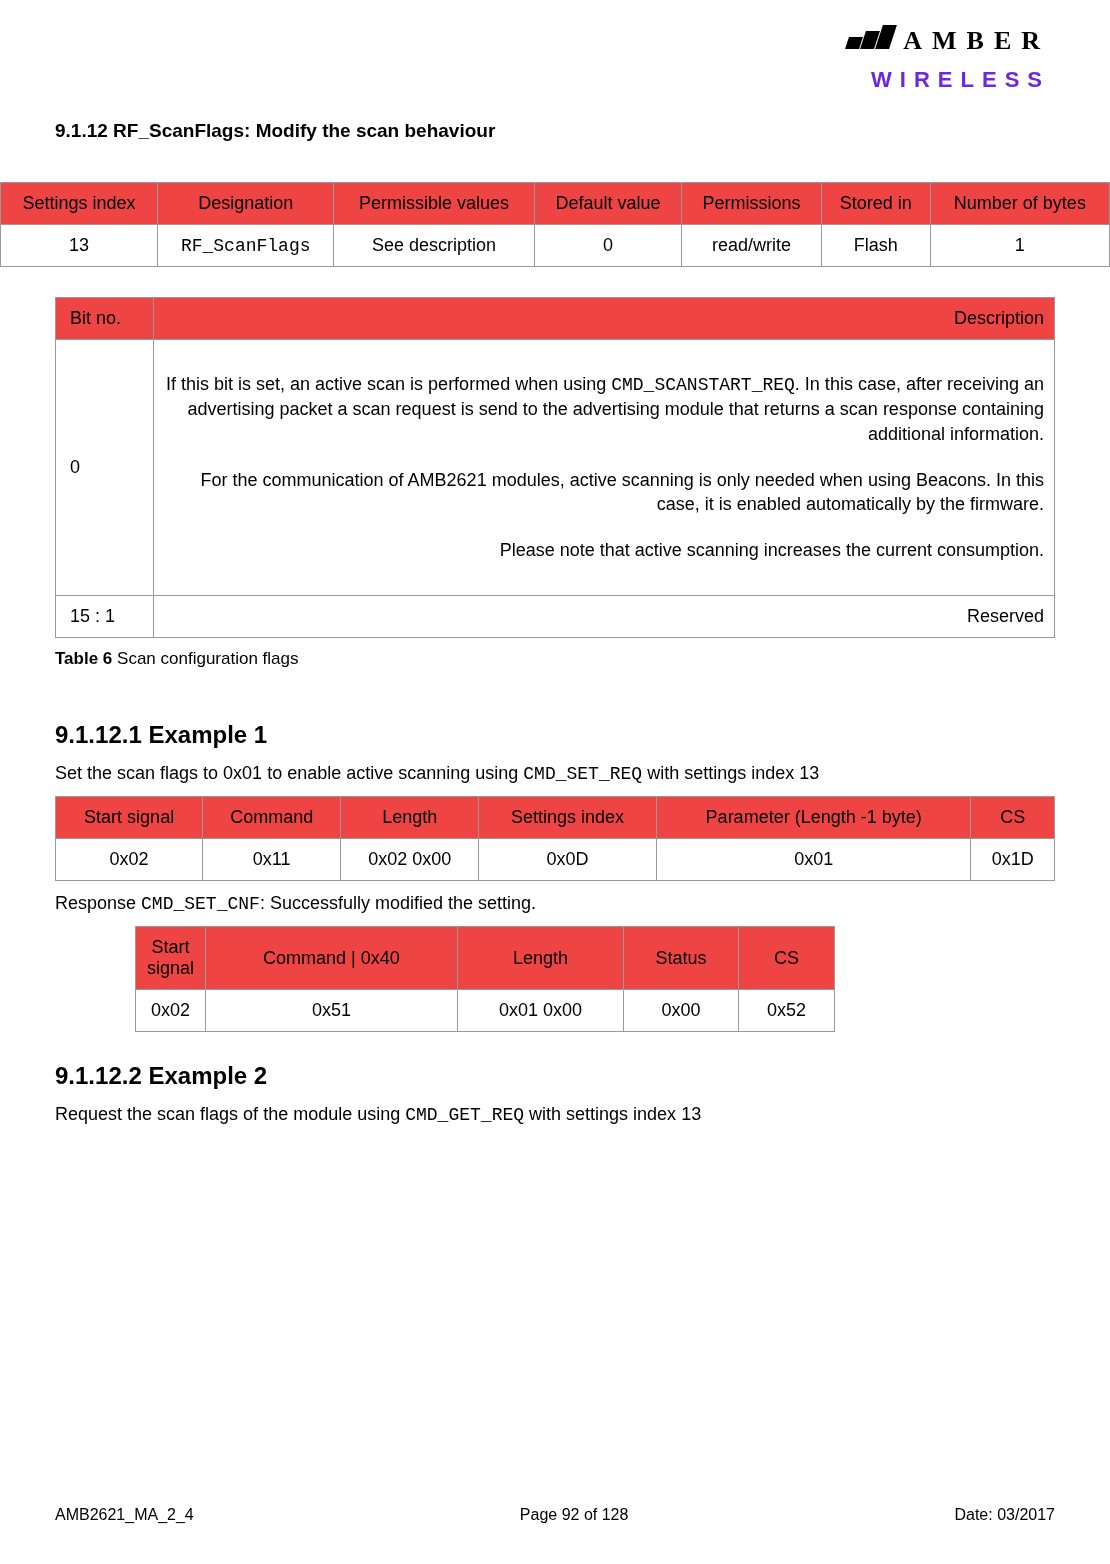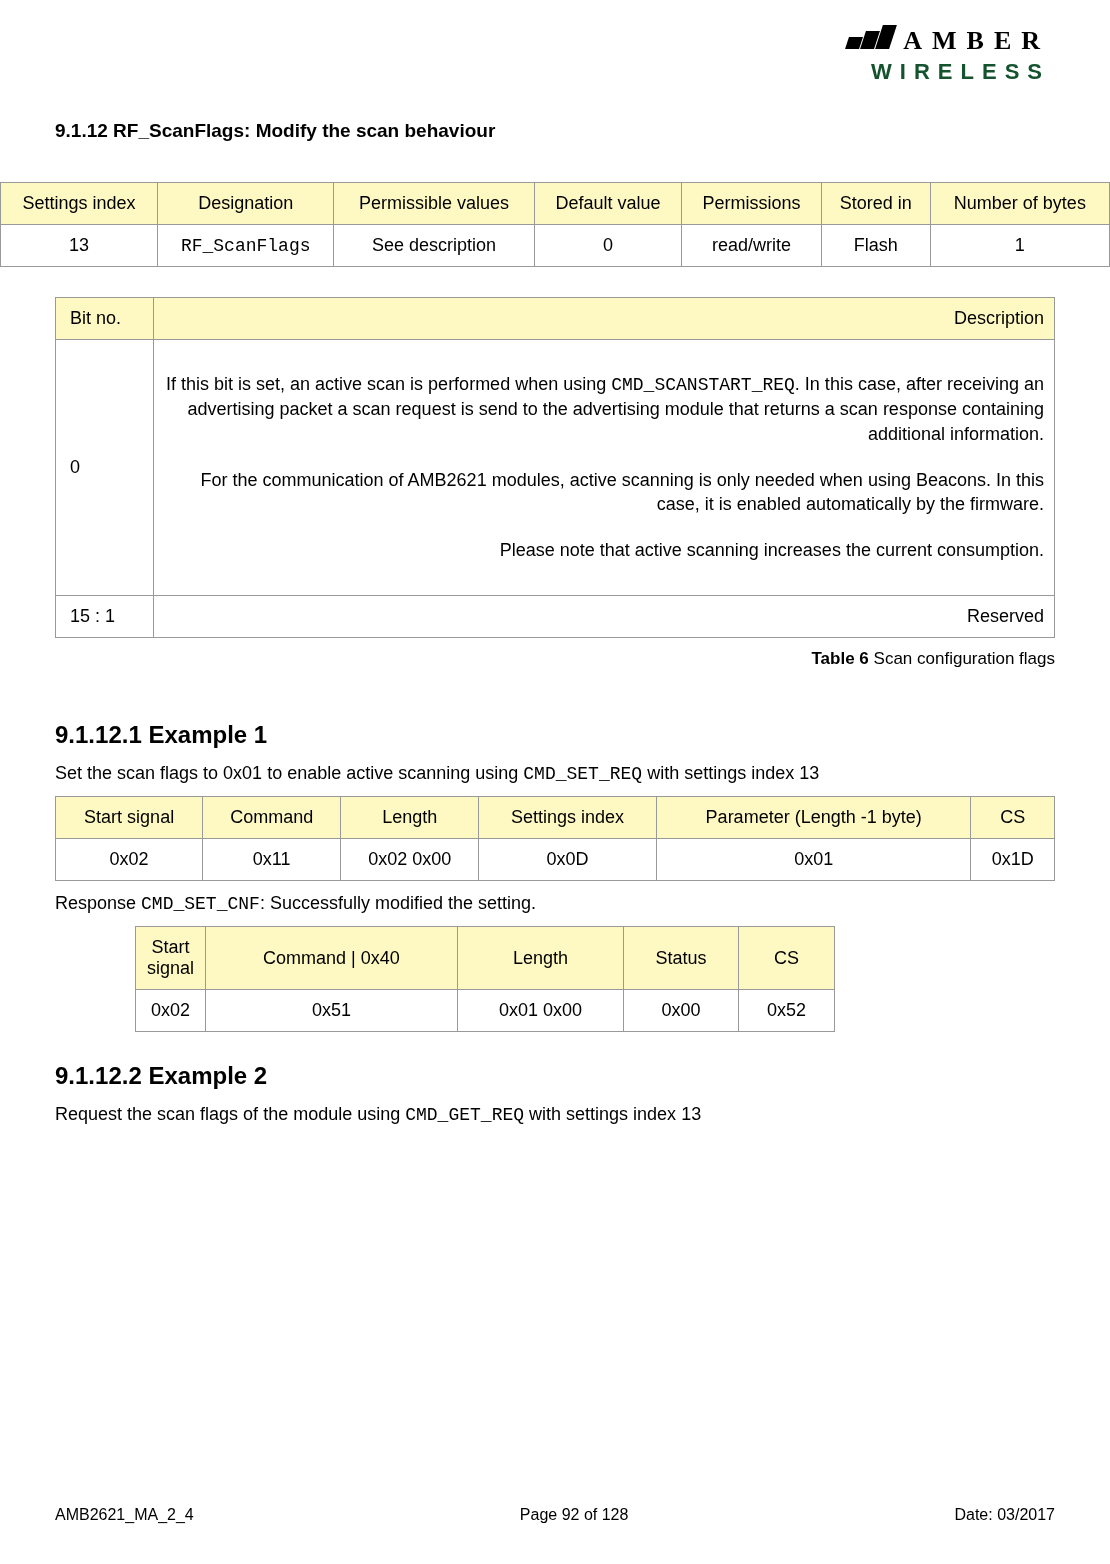--- a/index.html
+++ b/index.html
@@ -48,8 +48,8 @@
       font-weight: bold;
       letter-spacing: 8px;
       font-size: 22px;
-      color: #14532d;
-      margin-top: 8px;
+      color: #6d28d9;
+      margin-top: 16px;
     }
     .content {
       margin-top: 90px;

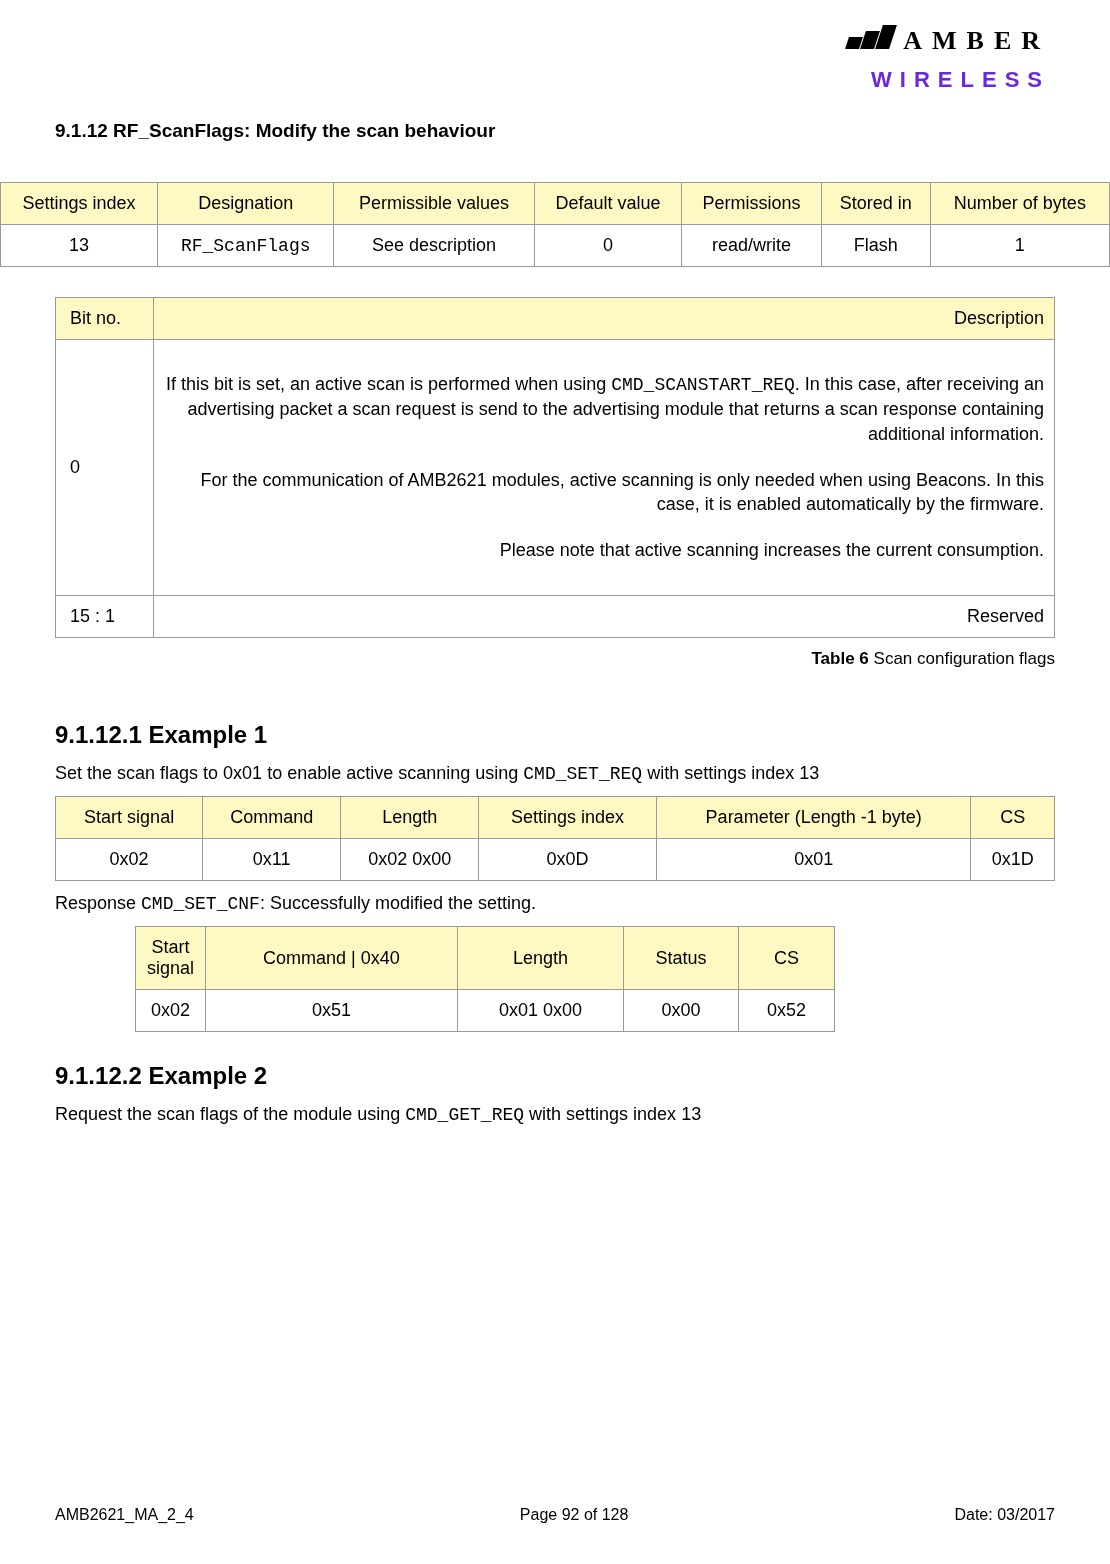--- a/index.html
+++ b/index.html
@@ -85,7 +85,7 @@
       font-weight: normal;
     }
     thead th, tr.head td, tr.head th {
-      background: #fef9c3;
+      background: #ef4444;
     }
     .bit-table td:nth-child(1), .bit-table th:nth-child(1) { width: 98px; text-align: left; padding-left: 14px;}
     .bit-table td:nth-child(2), .bit-table th:nth-child(2) { text-align: right; }

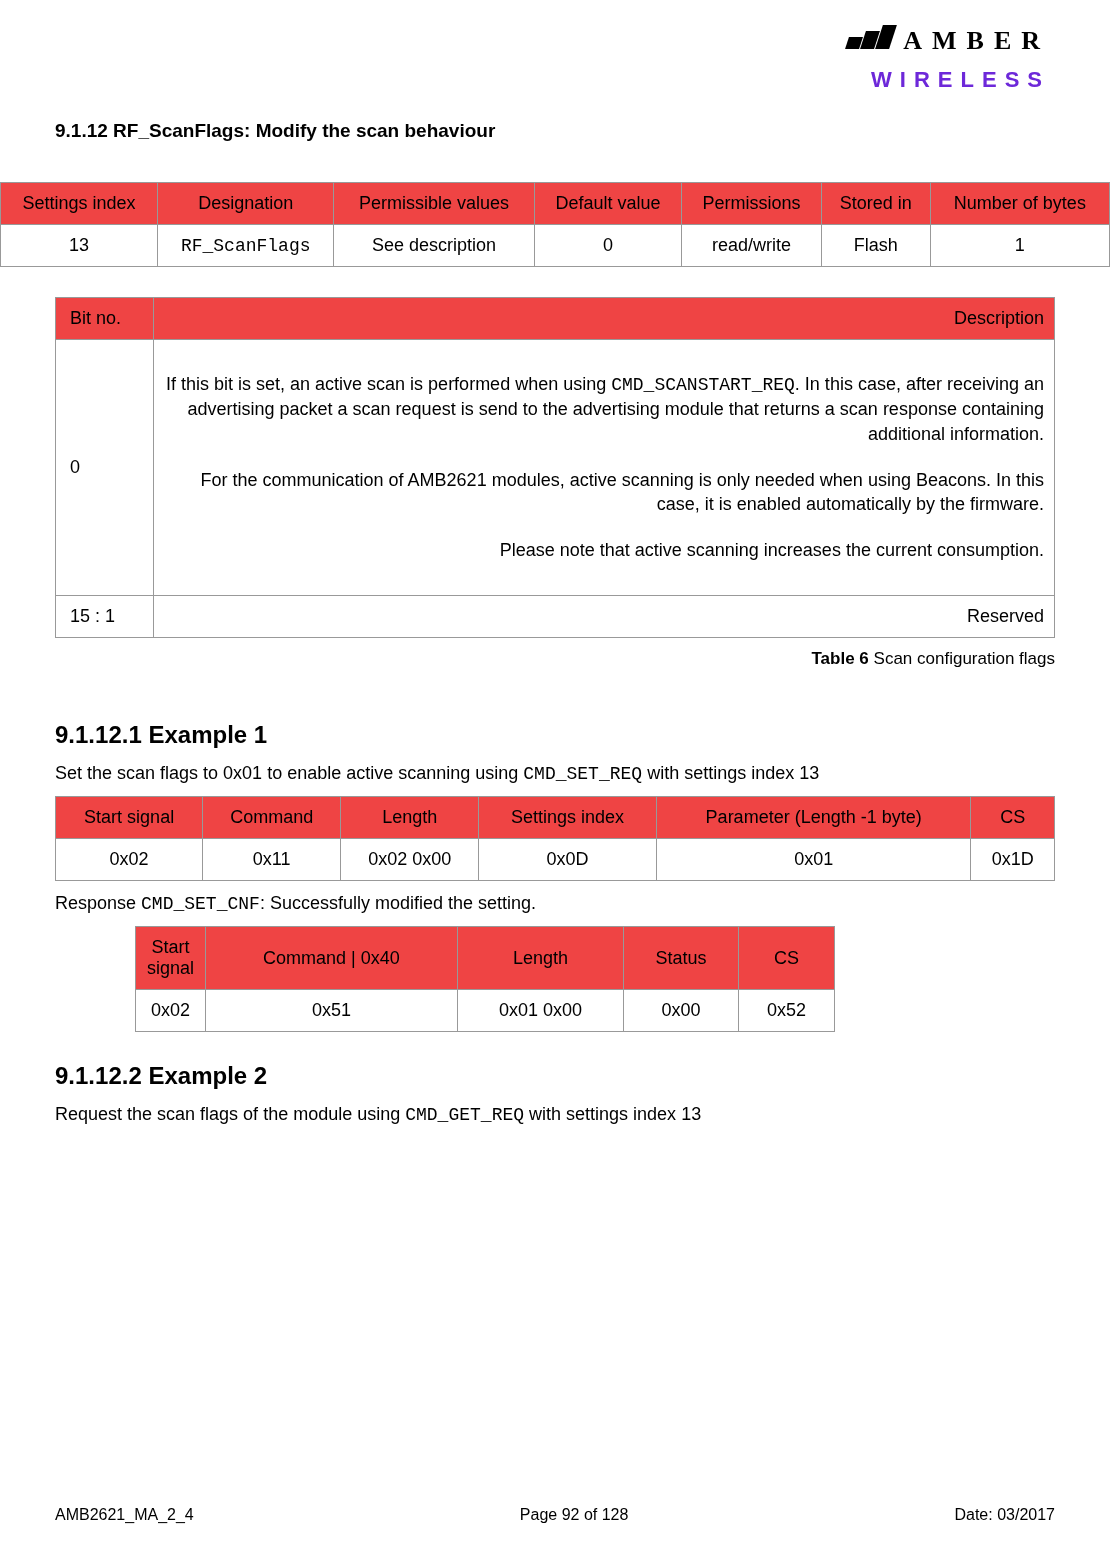--- a/index.html
+++ b/index.html
@@ -91,7 +91,7 @@
     .bit-table td:nth-child(2), .bit-table th:nth-child(2) { text-align: right; }
     .bit-table td p { margin: 22px 0; }
     .caption {
-      text-align: right;
+      text-align: left;
       font-size: 17px;
       margin-top: 8px;
       margin-bottom: 37px;

